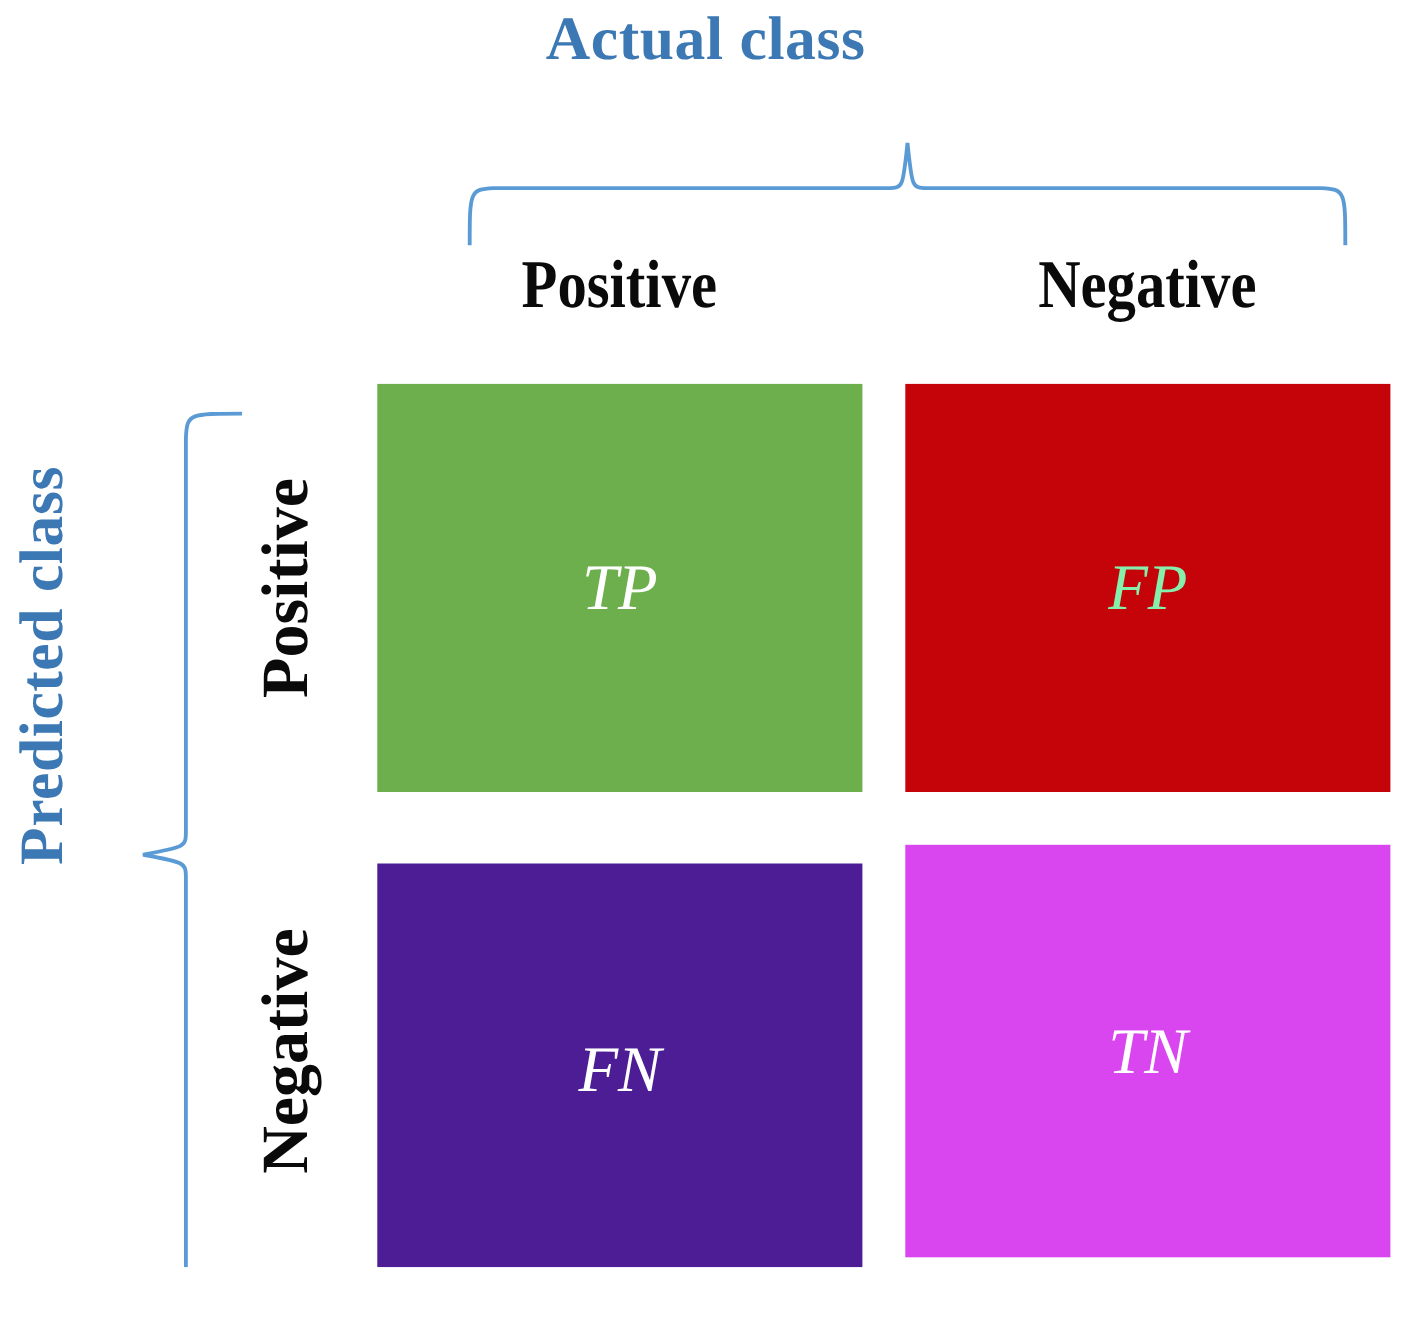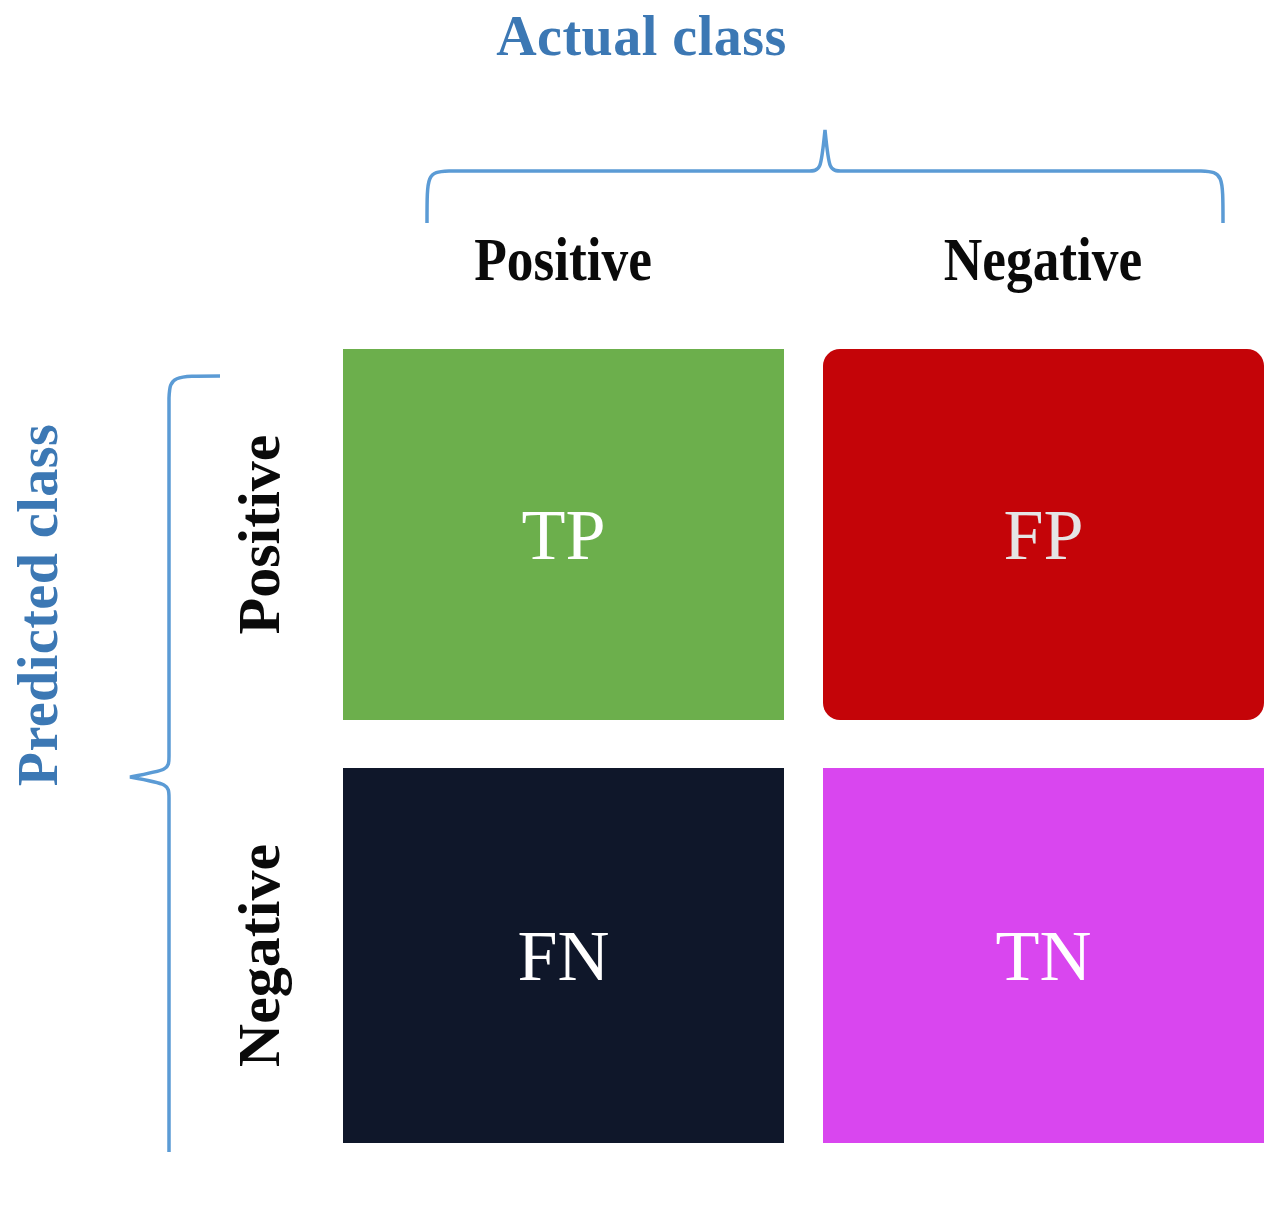--- a/index.html
+++ b/index.html
@@ -116,10 +116,11 @@
     align-items: center;
     justify-content: center;
     color: #ffffff;
-    font-size: 72px;
+    font-size: 59px;
     font-weight: normal;
     font-family: "Liberation Serif", "DejaVu Serif", serif;
     line-height: 1;
+    font-style: italic;
   }
   #cell-tp { left: 343px; top: 349px; width: 441px; height: 371px; }
   #cell-fp { left: 823px; top: 349px; width: 441px; height: 371px; }

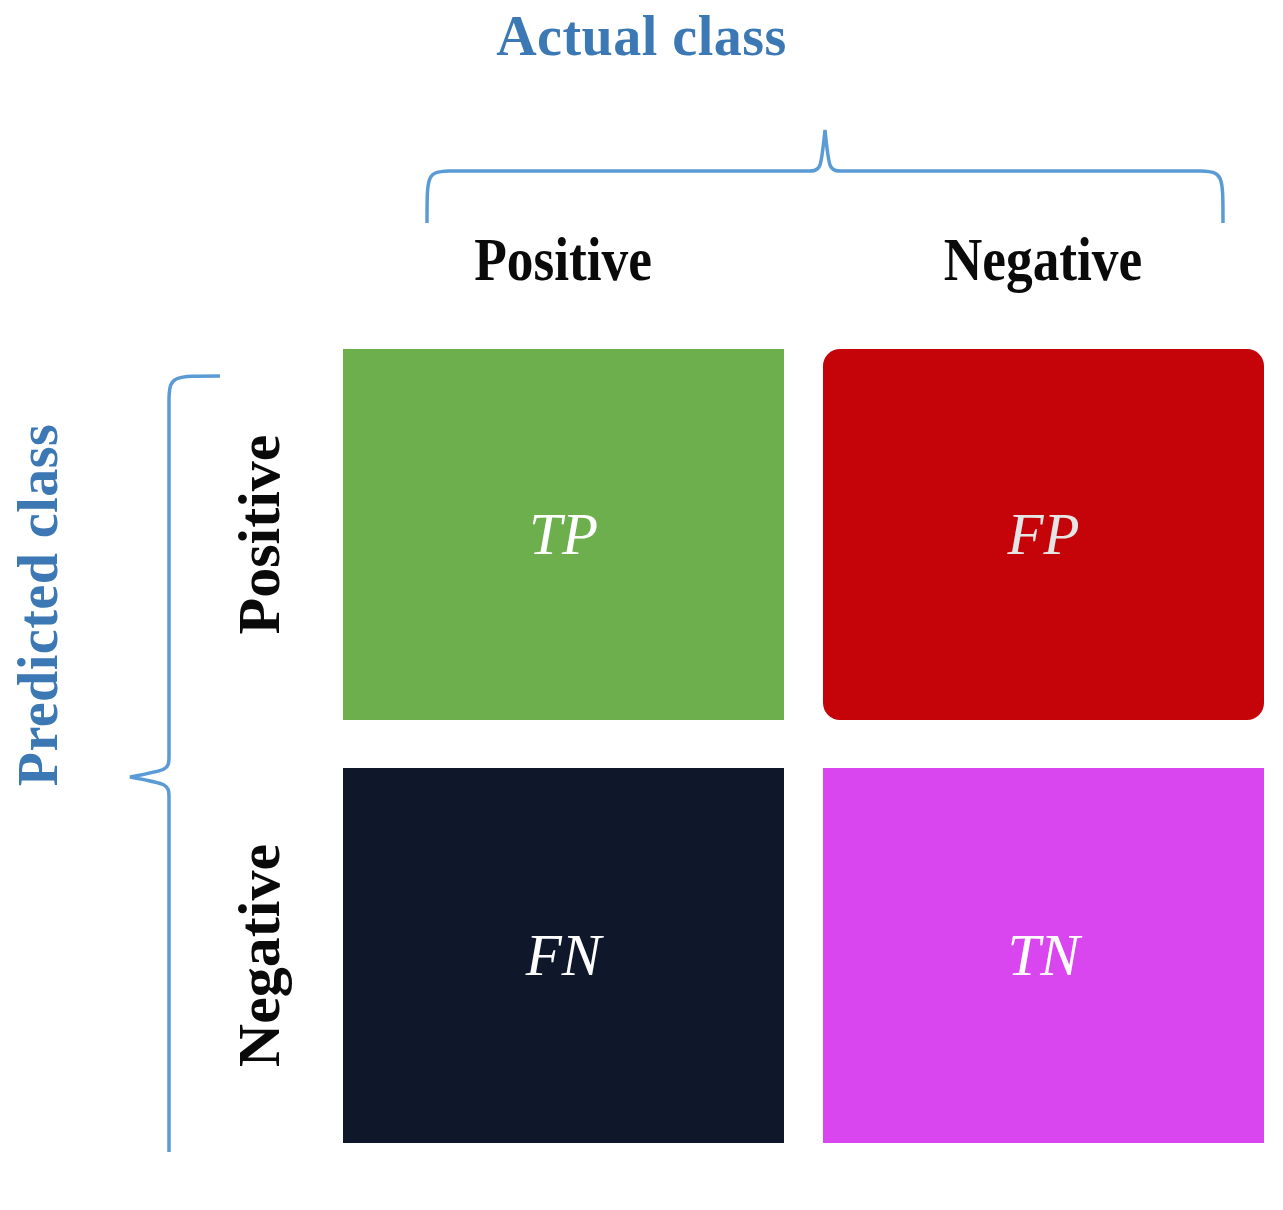--- a/index.html
+++ b/index.html
@@ -155,7 +155,7 @@
   </div>
 
   <div class="cell" id="cell-tp" style="background-color: rgb(108, 175, 76); color: rgb(255, 255, 255);">TP</div>
-  <div class="cell" id="cell-fp" style="background-color: rgb(196, 4, 8); color: #e5e5e5; border-radius: 17px;">FP</div>
+  <div class="cell" id="cell-fp" style="background-color: rgb(196, 4, 8); color: #86efac;">FP</div>
   <div class="cell" id="cell-fn" style="background-color: #0f172a; color: rgb(255, 255, 255);">FN</div>
   <div class="cell" id="cell-tn" style="background-color: #d946ef; color: rgb(255, 255, 255);">TN</div>
 

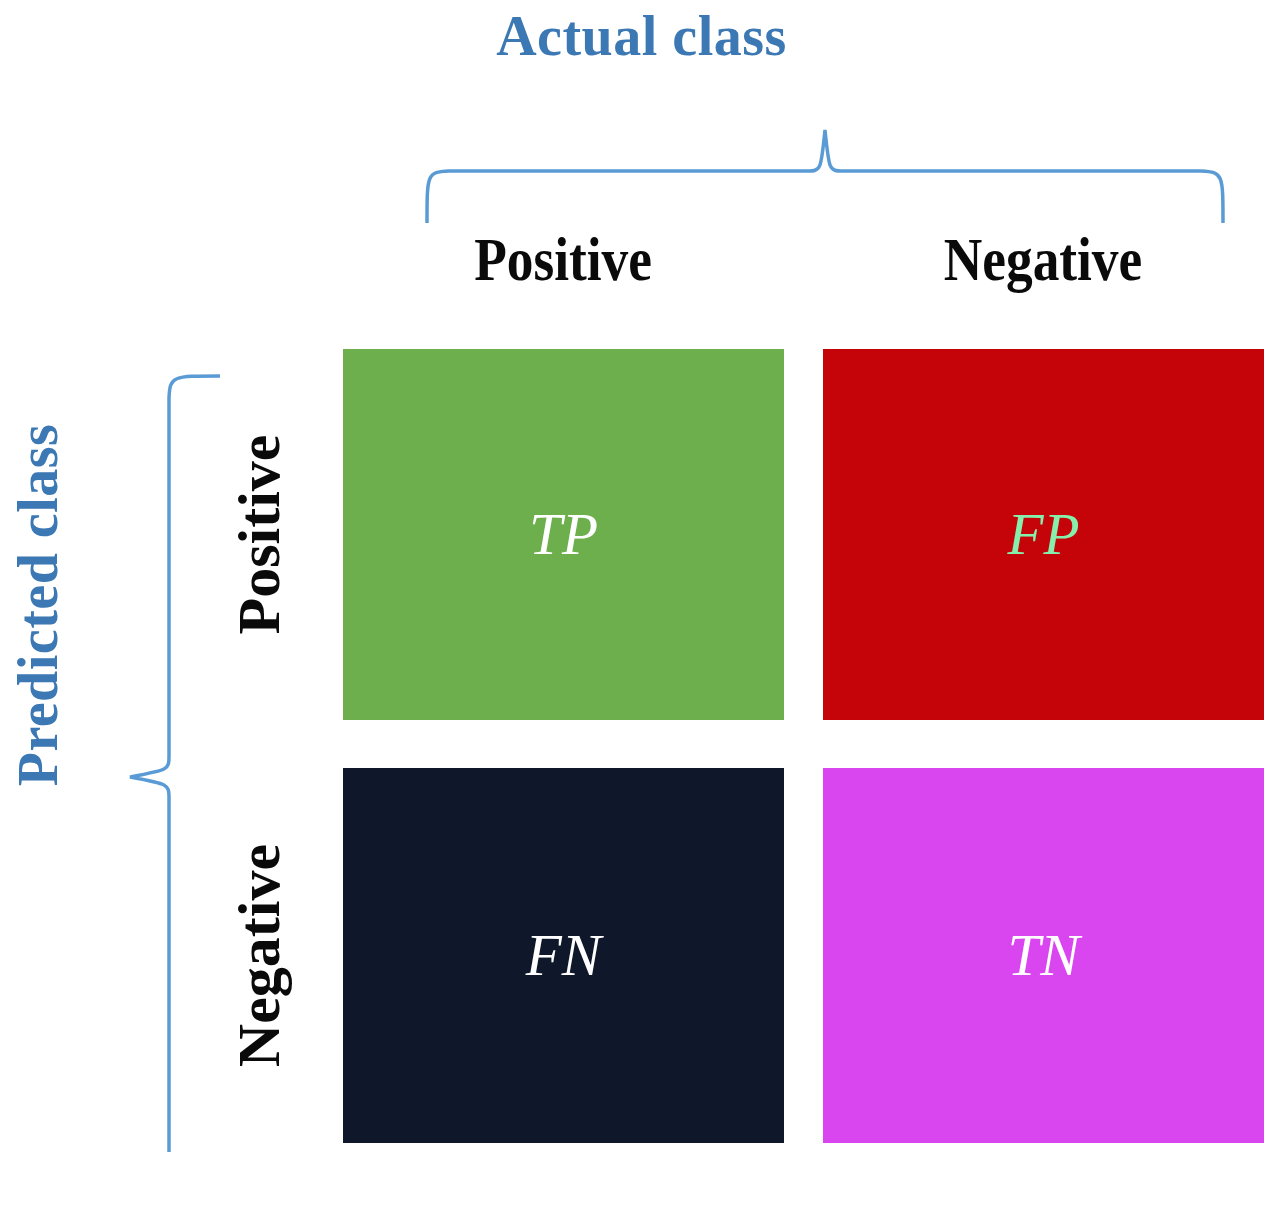--- a/index.html
+++ b/index.html
@@ -156,7 +156,7 @@
 
   <div class="cell" id="cell-tp" style="background-color: rgb(108, 175, 76); color: rgb(255, 255, 255);">TP</div>
   <div class="cell" id="cell-fp" style="background-color: rgb(196, 4, 8); color: #86efac;">FP</div>
-  <div class="cell" id="cell-fn" style="background-color: #0f172a; color: rgb(255, 255, 255);">FN</div>
+  <div class="cell" id="cell-fn" style="background-color: #4c1d95; color: rgb(255, 255, 255); margin-top: 17px;">FN</div>
   <div class="cell" id="cell-tn" style="background-color: #d946ef; color: rgb(255, 255, 255);">TN</div>
 
 </div>

